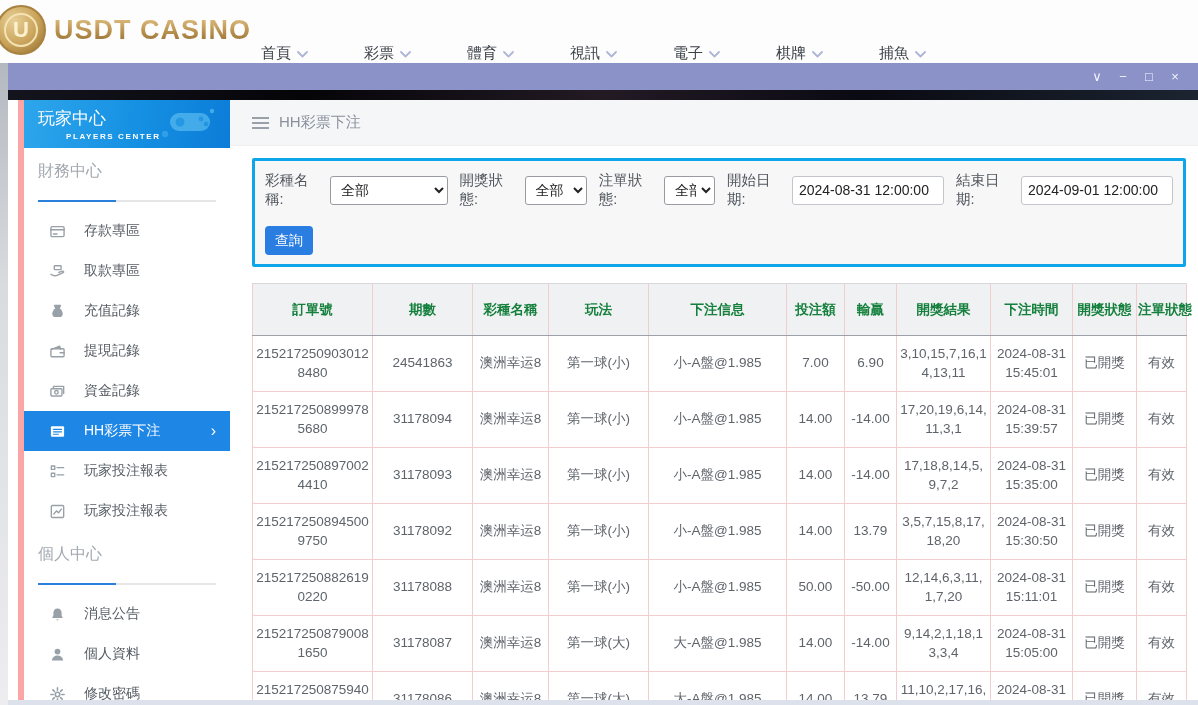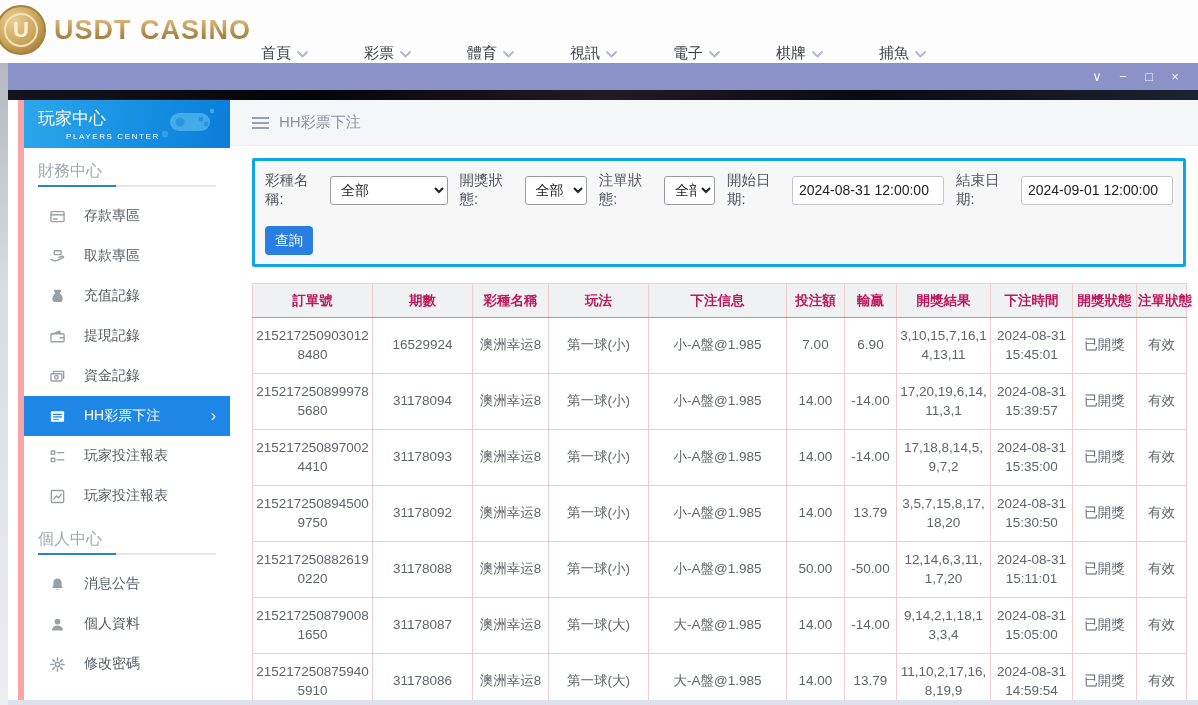--- a/index.html
+++ b/index.html
@@ -41,7 +41,7 @@
   .sb-header { height:48px; position:relative; color:#fff; padding:7px 0 0 14px;
           background:linear-gradient(100deg,#2ea6ec 0%,#1590e2 55%,#0c7cd8 100%); }
   .sb-title { font-size:17px; }
-  .sb-sub { font-size:8px; letter-spacing:1.6px; margin-top:2px; font-weight:normal;padding-left:28px; }
+  .sb-sub { font-size:8px; letter-spacing:1.6px; margin-top:2px; font-weight:bold;padding-left:28px; }
   .sb-gamepad { position:absolute; right:10px; top:7px; opacity:.65; }
   .sb-section-title { margin:13px 14px 0 14px; font-size:16px; color:#a2a8b0; padding-bottom:3px;font-family:Liberation Serif, serif; }
   .sb-underline { margin:0 14px; height:2px; background:#e4e6e8; position:relative; }

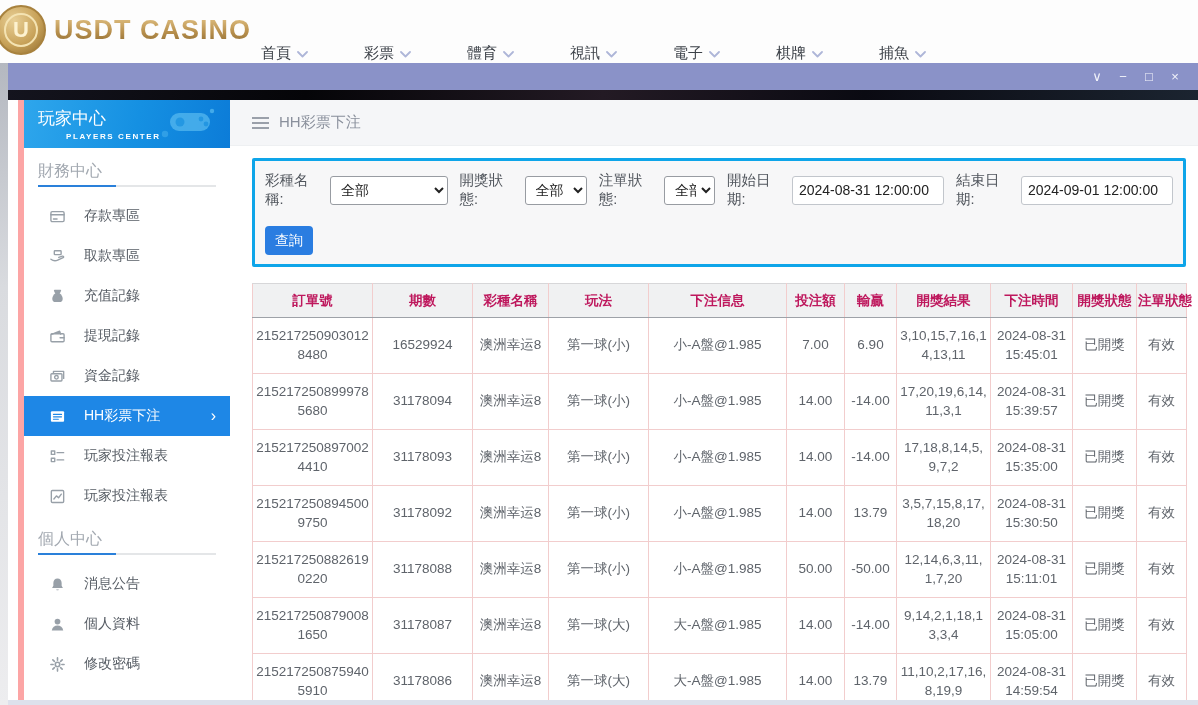--- a/index.html
+++ b/index.html
@@ -43,7 +43,7 @@
   .sb-title { font-size:17px; }
   .sb-sub { font-size:8px; letter-spacing:1.6px; margin-top:2px; font-weight:bold;padding-left:28px; }
   .sb-gamepad { position:absolute; right:10px; top:7px; opacity:.65; }
-  .sb-section-title { margin:13px 14px 0 14px; font-size:16px; color:#a2a8b0; padding-bottom:3px;font-family:Liberation Serif, serif; }
+  .sb-section-title { margin:13px 14px 0 14px; font-size:16px; color:#a2a8b0; padding-bottom:18px;font-family:Liberation Serif, serif; }
   .sb-underline { margin:0 14px; height:2px; background:#e4e6e8; position:relative; }
   .sb-underline span { position:absolute; left:0; top:0; height:2px; width:78px; background:#2a80da; }
   .sb-items { margin-top:9px; }

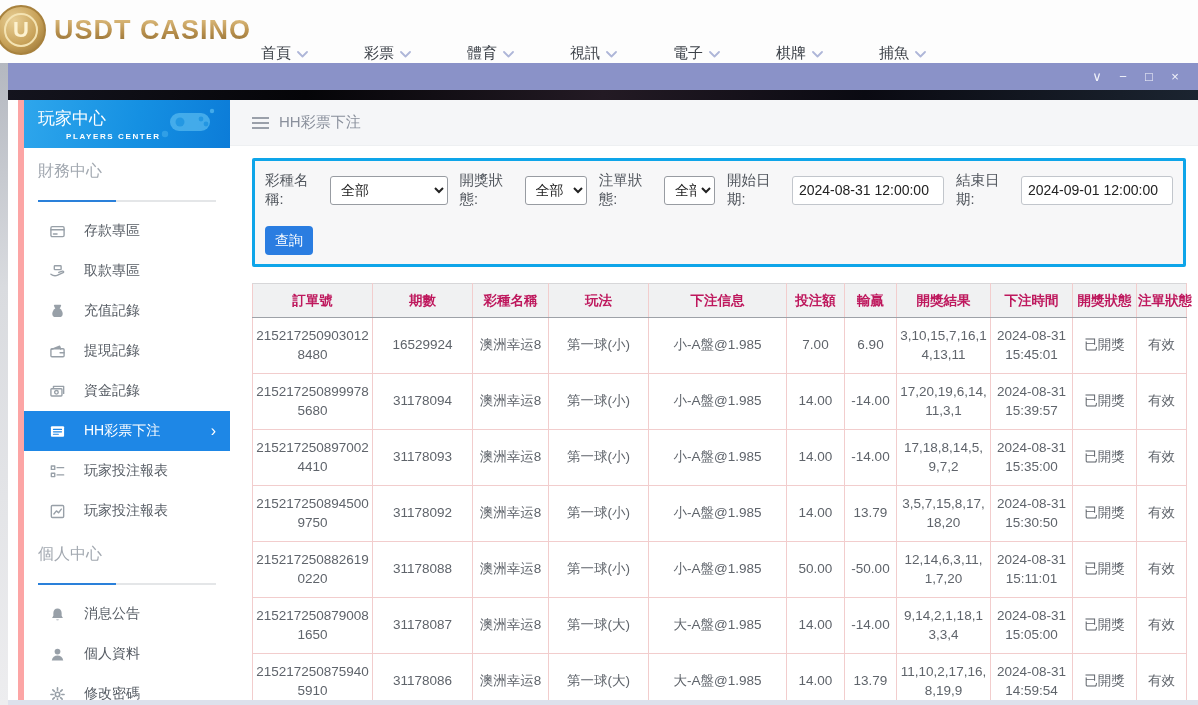--- a/index.html
+++ b/index.html
@@ -83,8 +83,8 @@
   table.bets { margin:16px 12px 0 22px; width:934px; border-collapse:collapse; table-layout:fixed;
           font-size:13.5px; color:#5f646b; }
   table.bets th { background:#f0f1f2; border:1px solid #f2cdcd; border-top:1px solid #d7d7d9;
-          border-bottom:1px solid #9ea2a8; height:34px; font-size:13.5px; font-weight:bold;
-          color:#be185d; white-space:nowrap; padding:0 1px; }
+          border-bottom:1px solid #9ea2a8; height:52px; font-size:13.5px; font-weight:bold;
+          color:#15803d; white-space:nowrap; padding:0 1px; }
   table.bets td { border:1px solid #f2cdcd; height:56px; text-align:center; vertical-align:middle;
           padding:2px 3px; line-height:1.4; background:#fff; }
   td.c-order, td.c-result { word-break:break-all; }

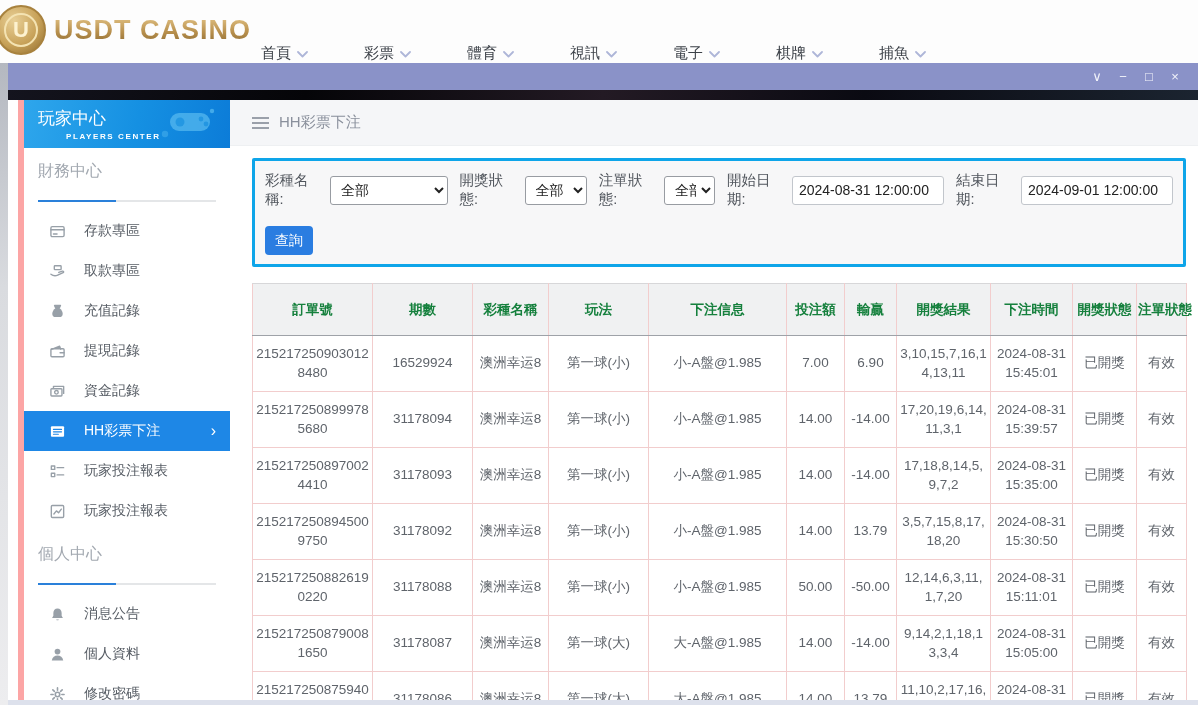--- a/index.html
+++ b/index.html
@@ -355,7 +355,7 @@
         <tbody id="bets-body">
             <tr>
               <td class="c-order">2152172509030128480</td>
-              <td>16529924</td>
+              <td>24541863</td>
               <td>澳洲幸运8</td>
               <td>第一球(小)</td>
               <td>小-A盤@1.985</td>

